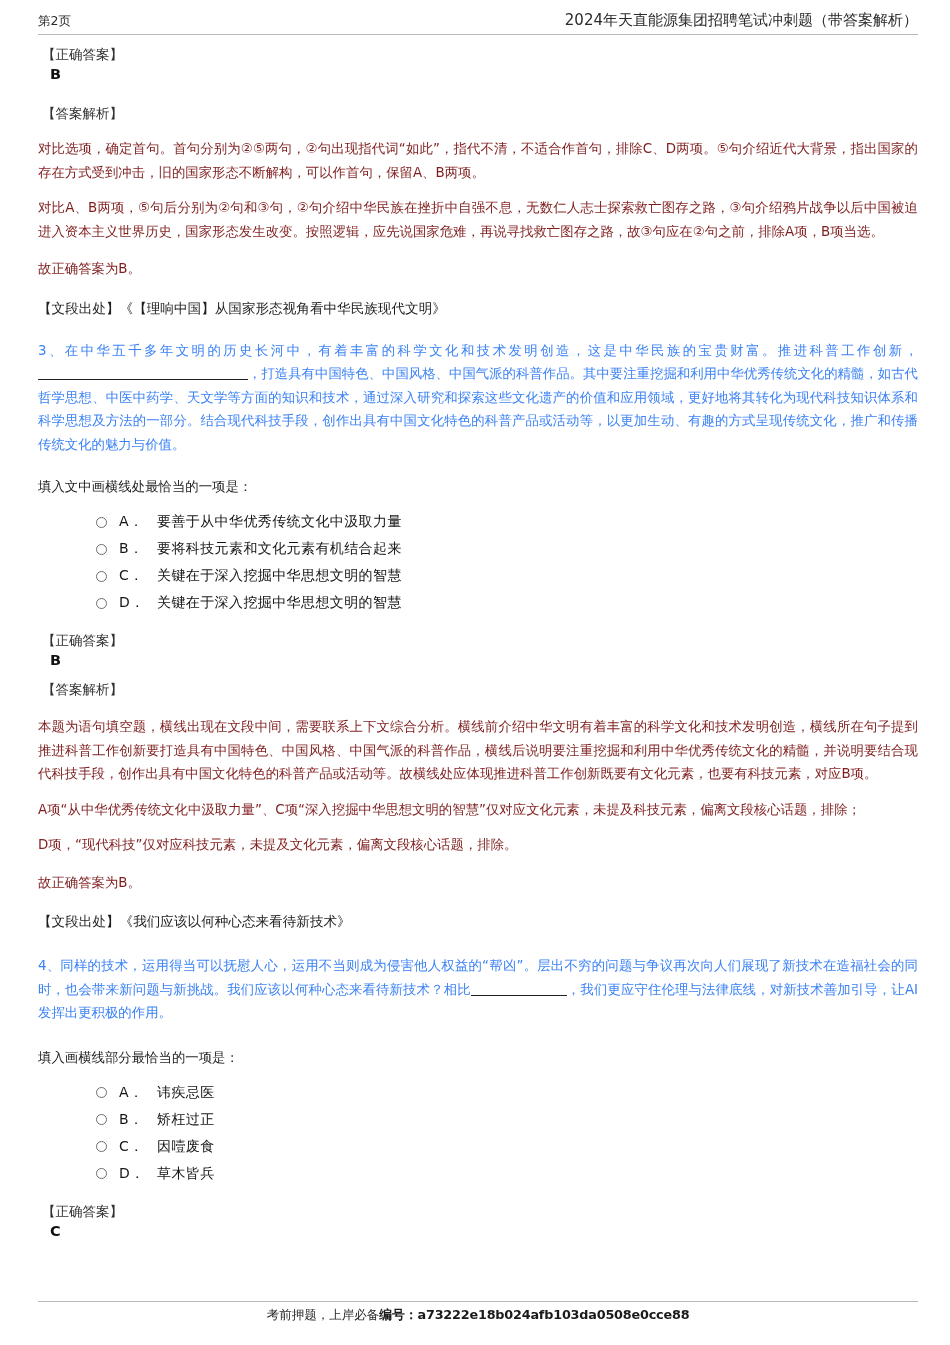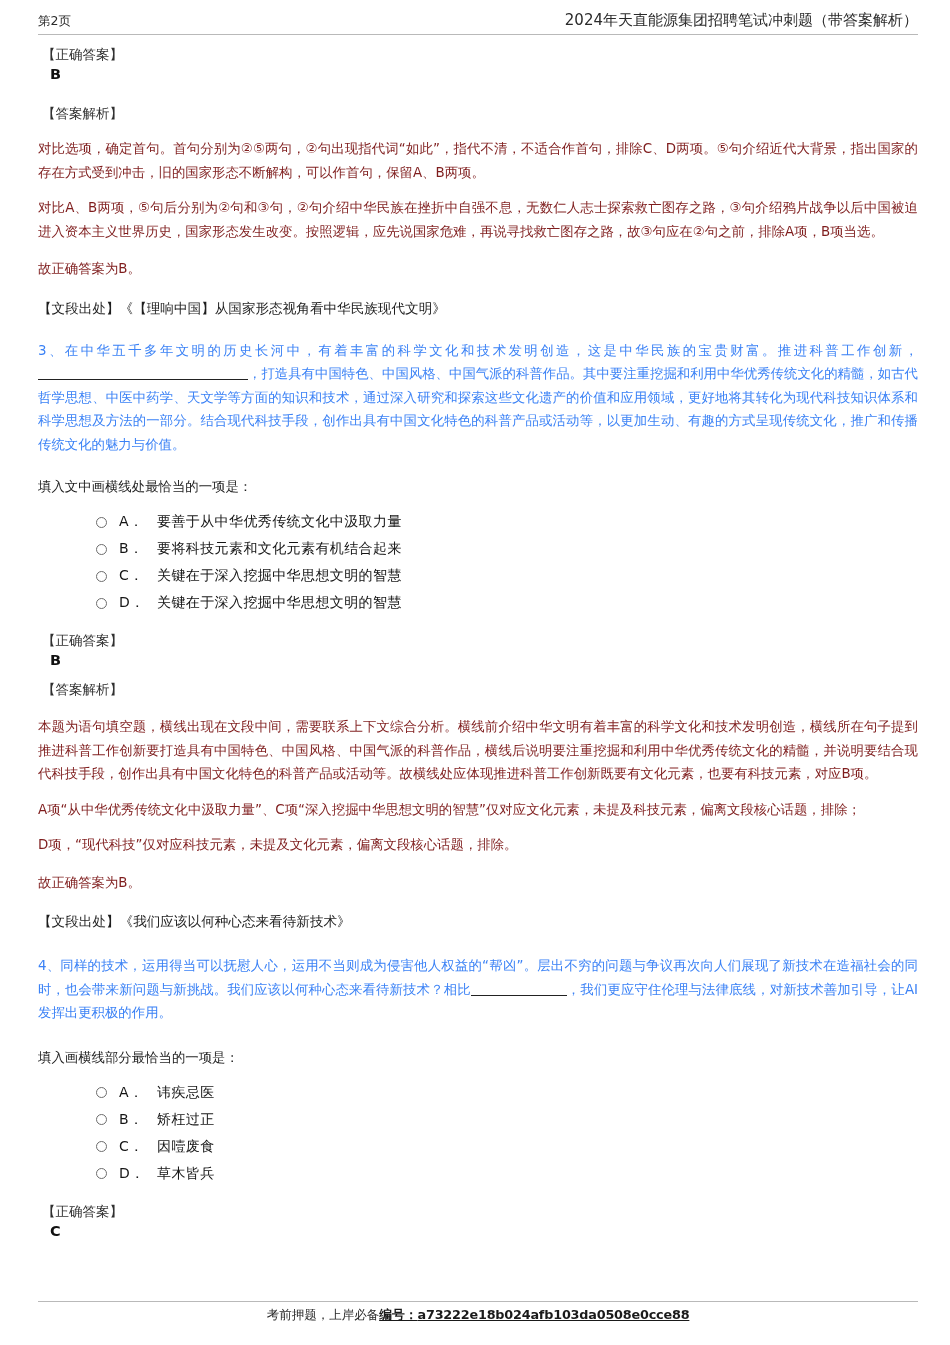--- a/index.html
+++ b/index.html
@@ -186,7 +186,6 @@
     color: #1a1a1a;
     white-space: nowrap;
     font-weight: 600;
-    text-decoration: underline;
   }
   .footer-right .code {
     font-family: "DejaVu Sans", "Liberation Sans", sans-serif;

